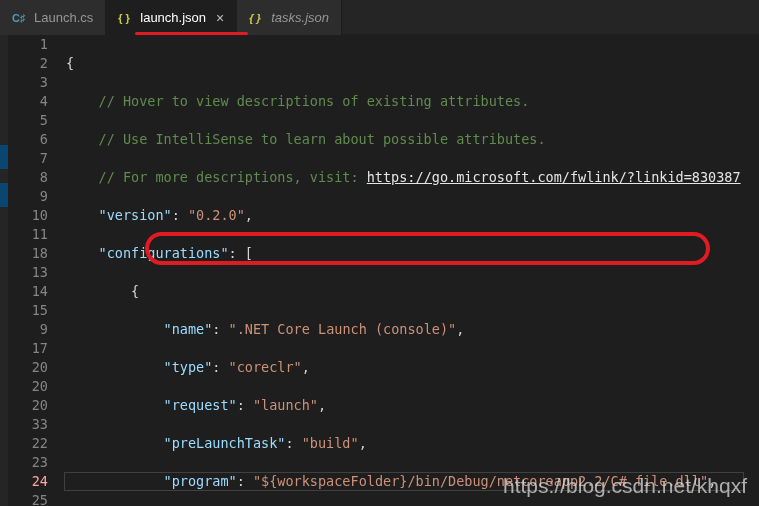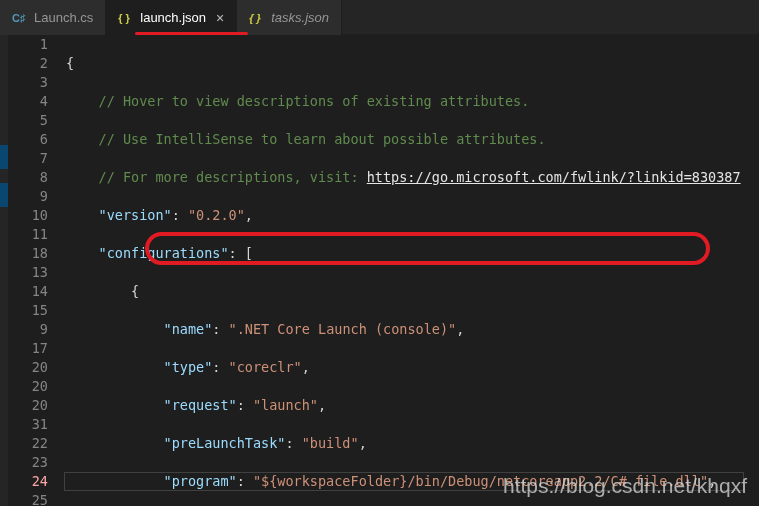--- a/index.html
+++ b/index.html
@@ -151,7 +151,7 @@
       <div class="ln">20</div>
       <div class="ln">20</div>
       <div class="ln">20</div>
-      <div class="ln">31</div>
+      <div class="ln">33</div>
       <div class="ln">22</div>
       <div class="ln">23</div>
       <div class="ln" style="color: #fca5a5;">24</div>

